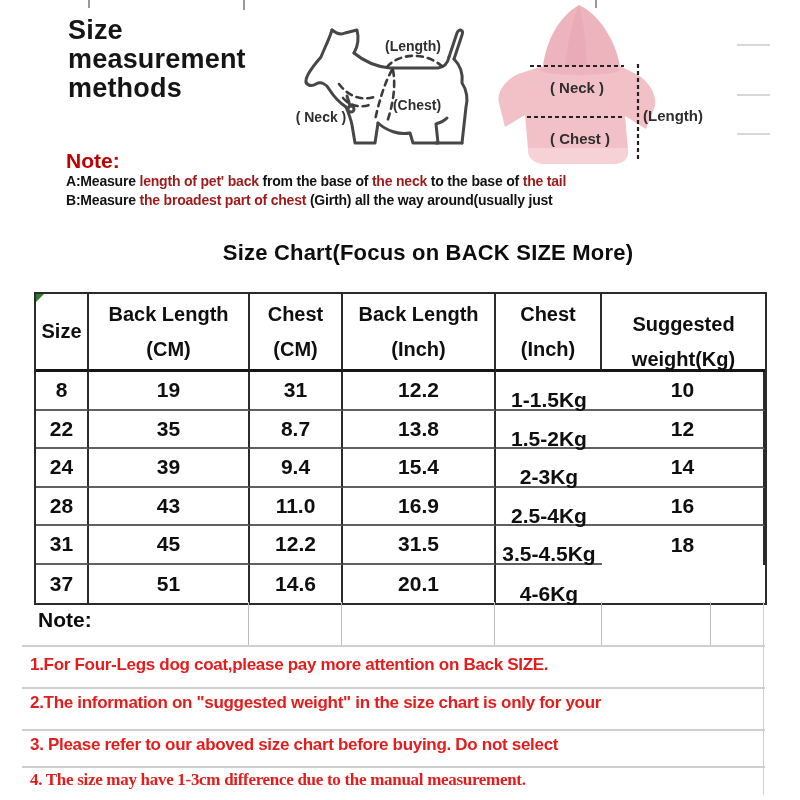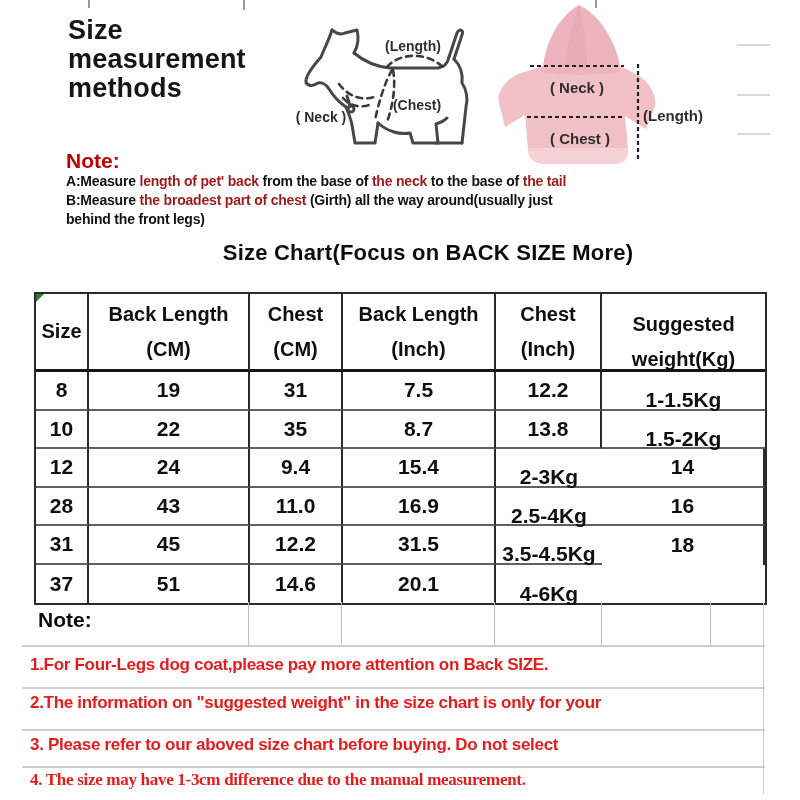--- a/index.html
+++ b/index.html
@@ -123,7 +123,6 @@
     <div class="mnote-head">Note:</div>
     <div class="mnote-line"><span>A:Measure </span><span class="r">length of pet' back </span><span>from the base of </span><span class="r">the neck </span><span>to the base of </span><span class="r">the tail</span></div>
     <div class="mnote-line"><span>B:Measure </span><span class="r">the broadest part of chest </span><span>(Girth) all the way around(usually just</span></div>
-    <div class="mnote-line">behind the front legs)</div>
   </div>
 
   <div class="chart-title">Size Chart(Focus on BACK SIZE More)</div>

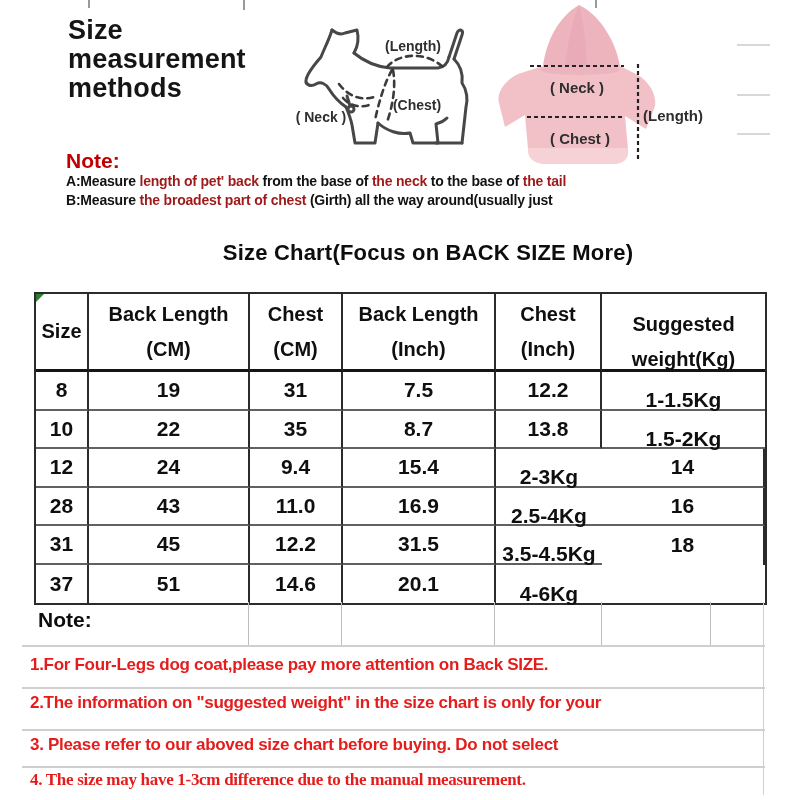--- a/index.html
+++ b/index.html
@@ -155,7 +155,6 @@
     <div class="td c1">8</div>
     <div class="td">19</div>
     <div class="td">31</div>
-    <div class="td">7.5</div>
     <div class="td">12.2</div>
     <div class="td c6">1-1.5Kg</div>
 

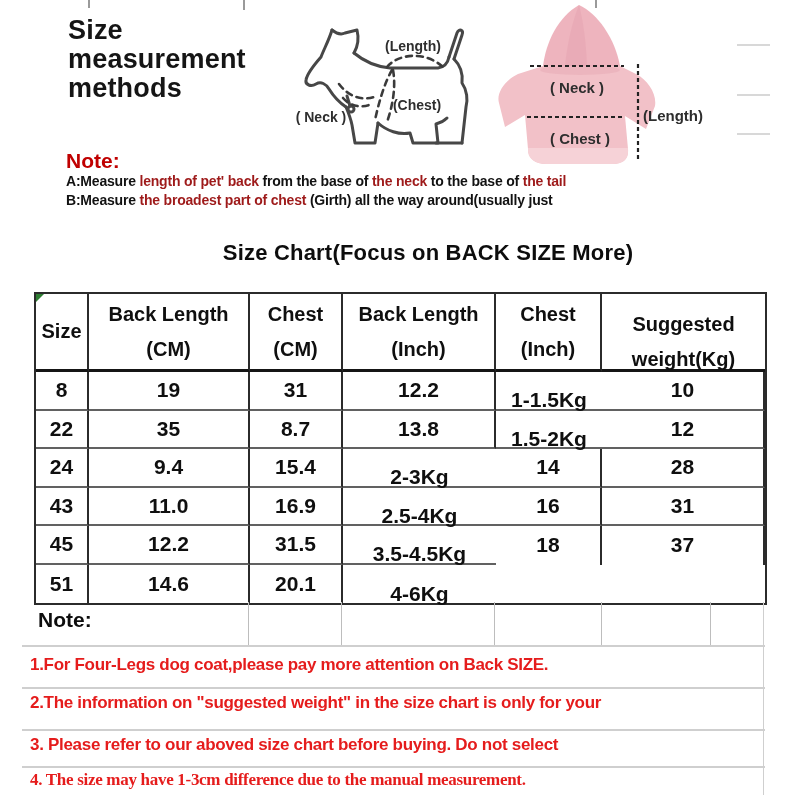--- a/index.html
+++ b/index.html
@@ -167,6 +167,7 @@
 
     <div class="td c1">12</div>
     <div class="td">24</div>
+    <div class="td">39</div>
     <div class="td">9.4</div>
     <div class="td">15.4</div>
     <div class="td c6">2-3Kg</div>

